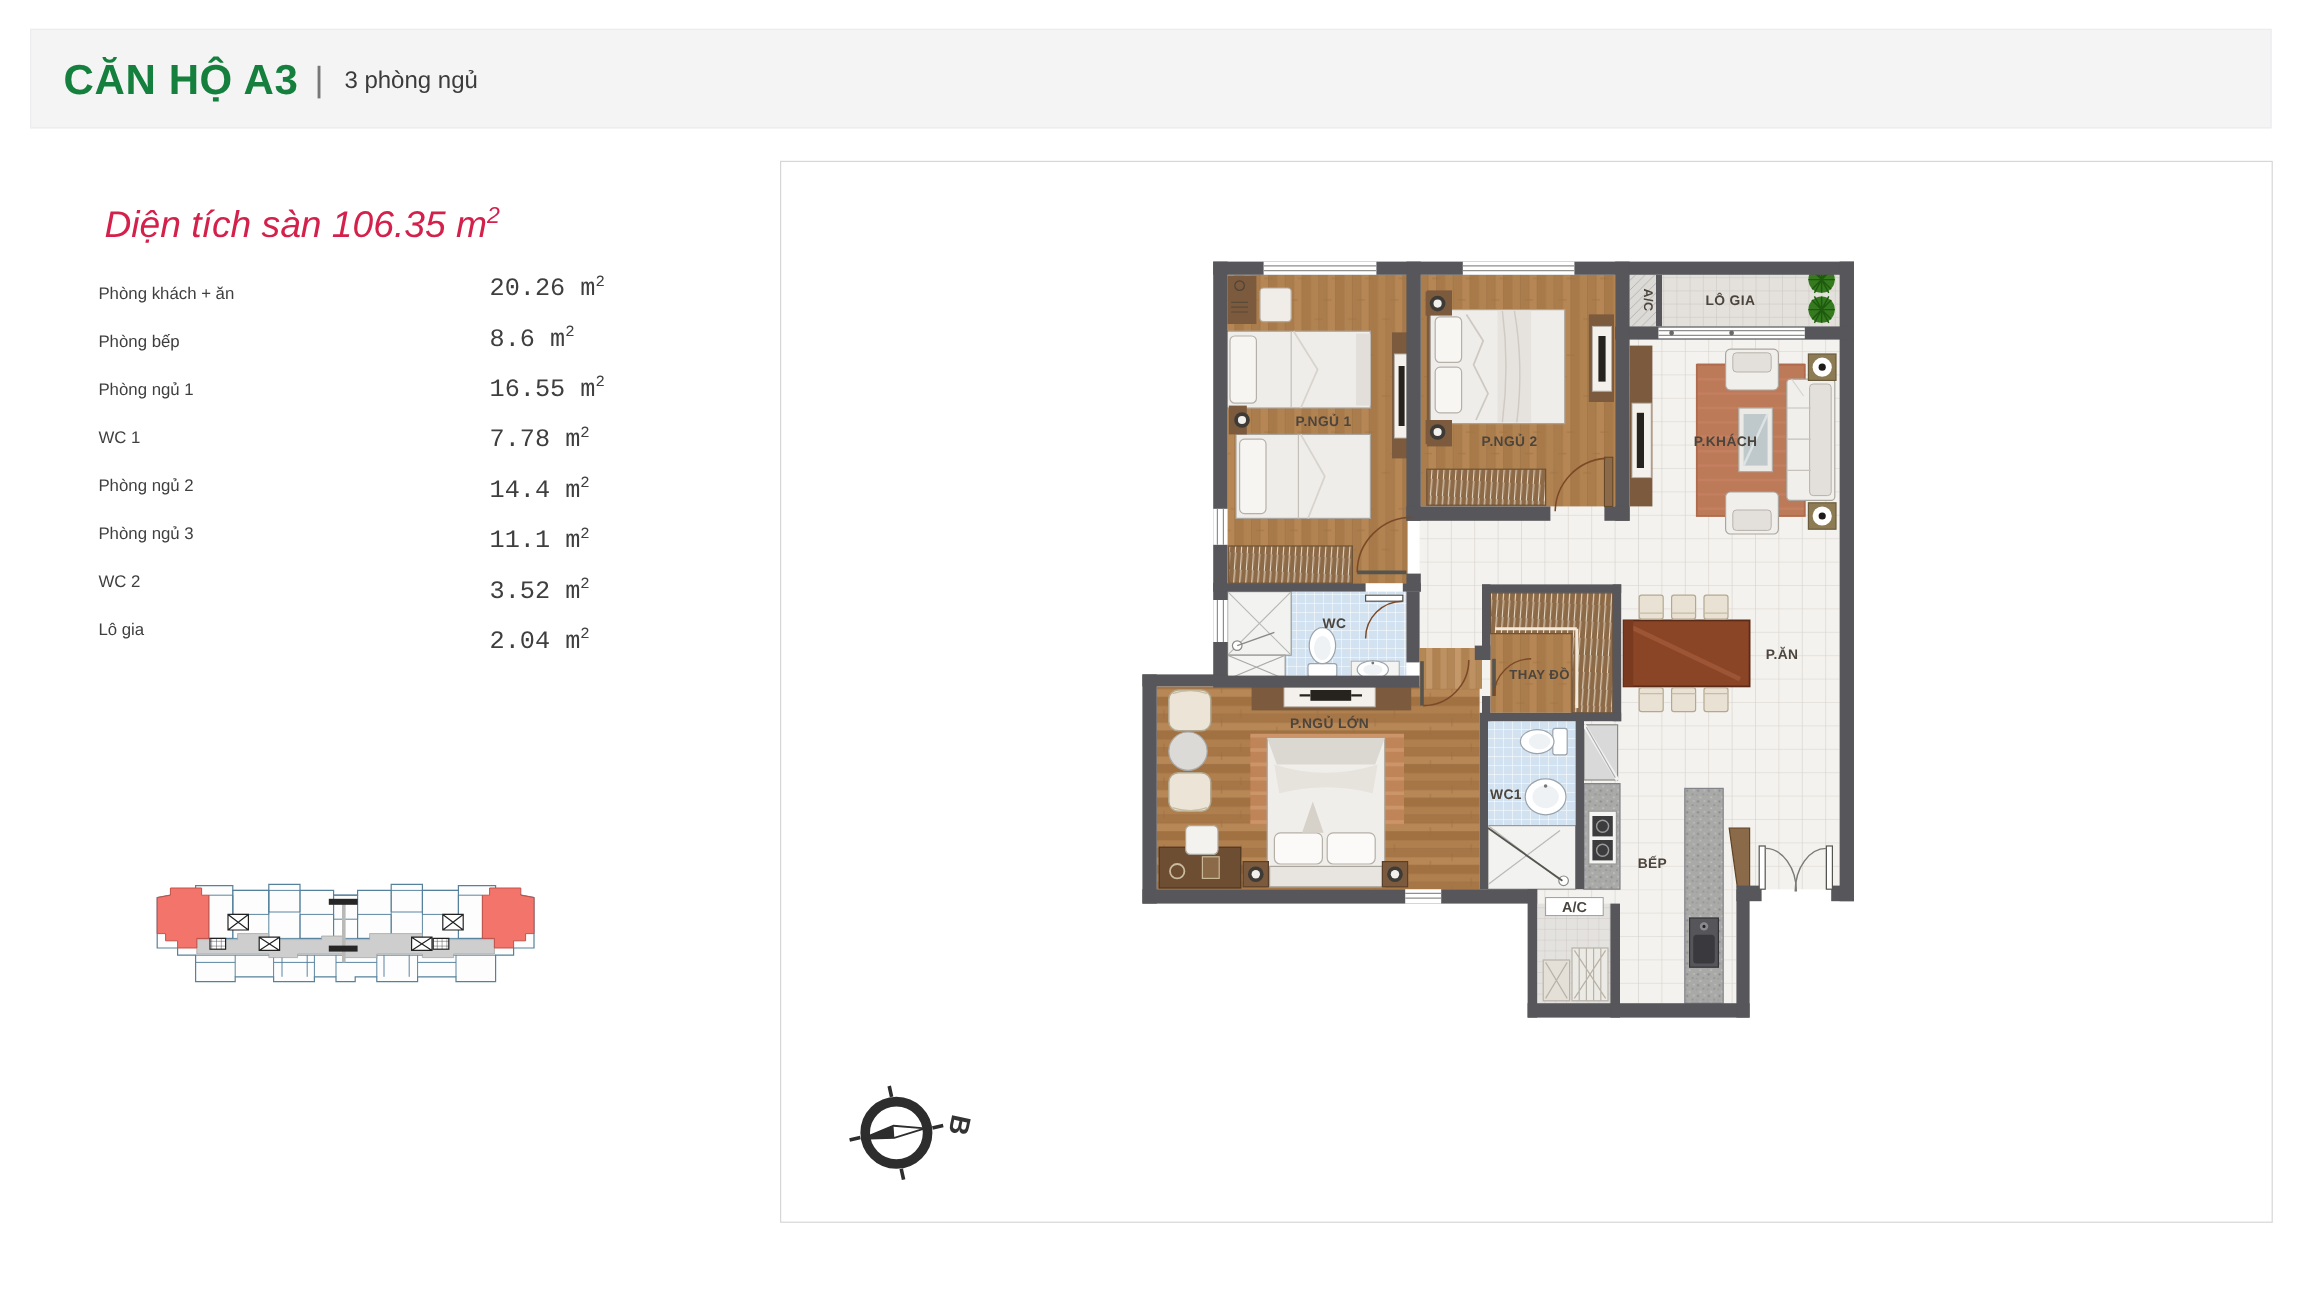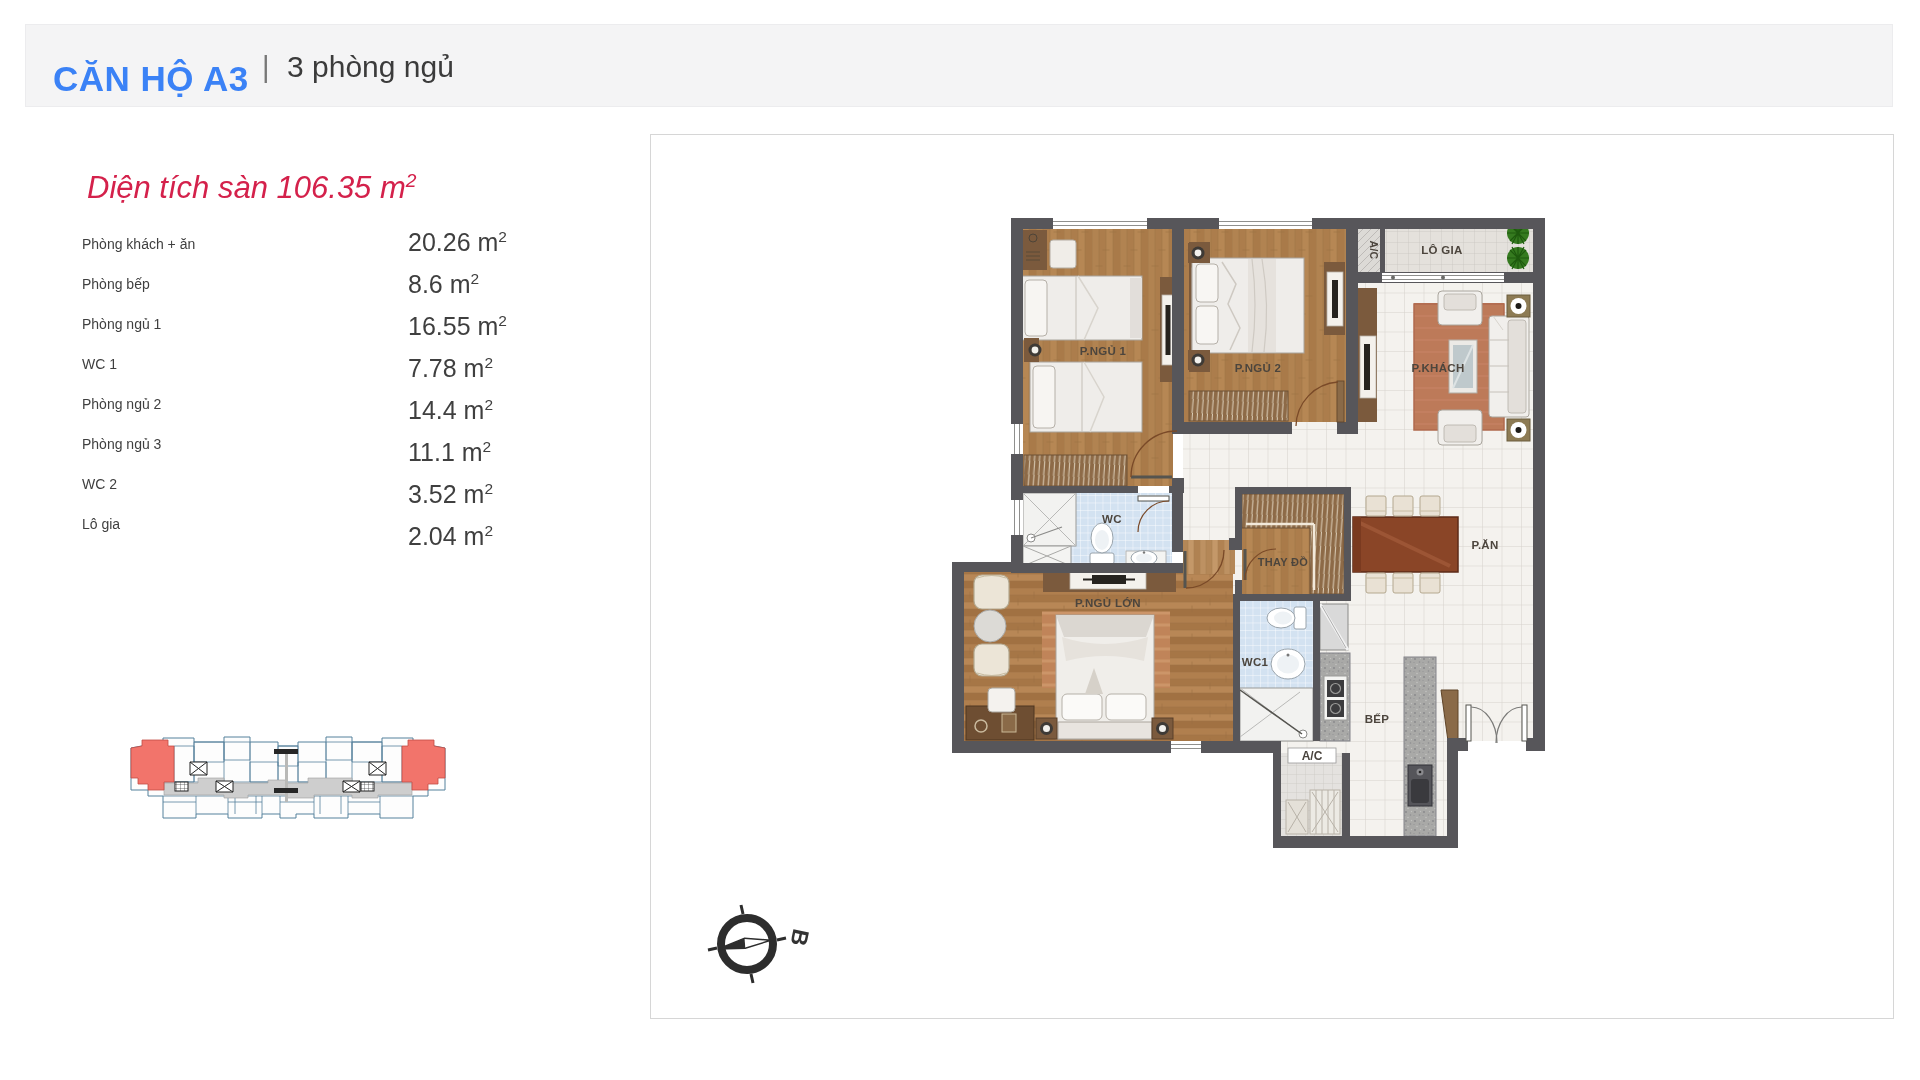--- a/index.html
+++ b/index.html
@@ -13,7 +13,7 @@
 
 <div class="abs" style="left:25px;top:24px;width:1868px;height:83px;background:#f4f4f5;border:1px solid #ececee;box-sizing:border-box;"></div>
 
-<div class="abs" style="left:53px;top:60px;font-size:35px;font-weight:bold;color:#3b82f6;letter-spacing:.5px;line-height:38px;text-align:center;">CĂN HỘ A3</div>
+<div class="abs" style="left:53px;top:48px;font-size:35px;font-weight:bold;color:#15803d;letter-spacing:.5px;line-height:38px;text-align:center;">CĂN HỘ A3</div>
 
 <div class="abs" style="left:262px;top:50px;font-size:29px;color:#777;line-height:34px;">|</div>
 <div class="abs" style="left:287px;top:50px;font-size:30px;color:#3b3b3b;line-height:34px;">3 phòng ngủ</div>

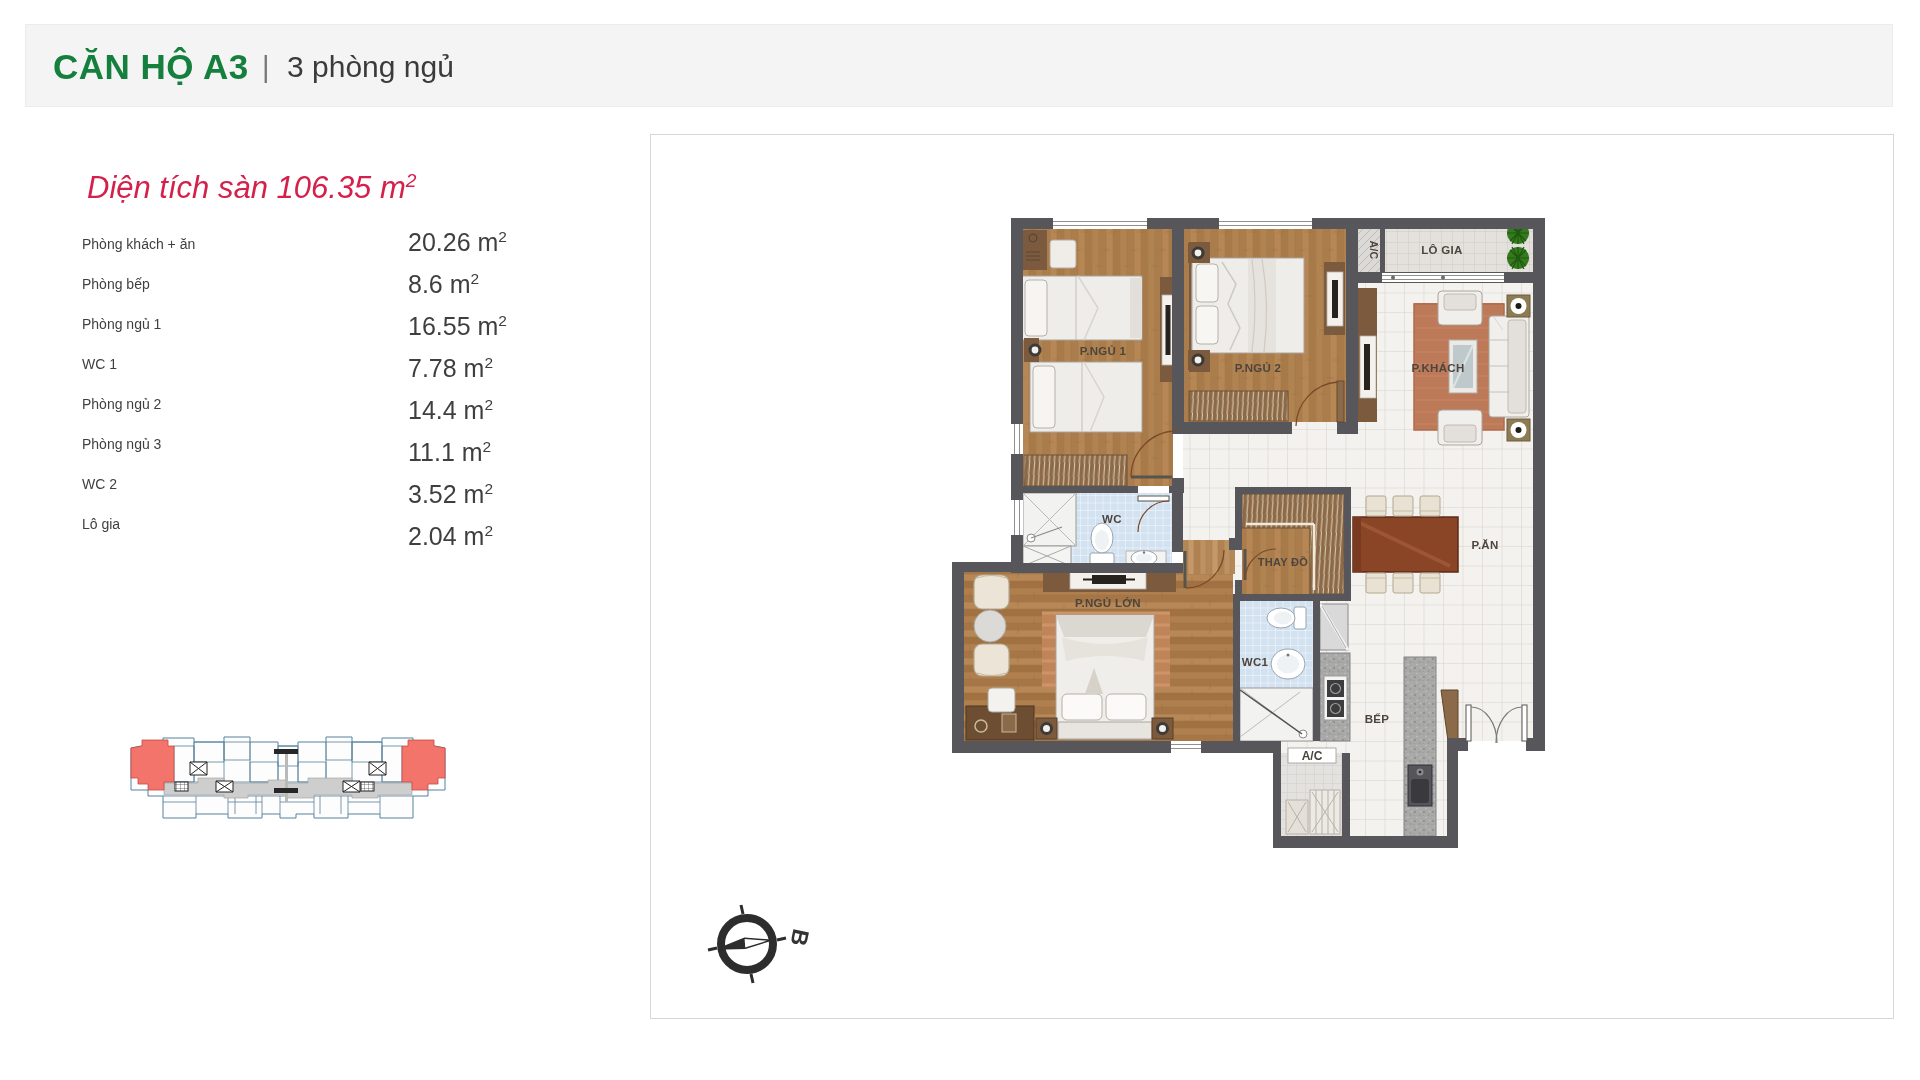--- a/index.html
+++ b/index.html
@@ -16,7 +16,7 @@
 <div class="abs" style="left:53px;top:48px;font-size:35px;font-weight:bold;color:#15803d;letter-spacing:.5px;line-height:38px;text-align:center;">CĂN HỘ A3</div>
 
 <div class="abs" style="left:262px;top:50px;font-size:29px;color:#777;line-height:34px;">|</div>
-<div class="abs" style="left:287px;top:50px;font-size:30px;color:#3b3b3b;line-height:34px;">3 phòng ngủ</div>
+<div class="abs" style="left:287px;top:50px;font-size:20px;color:#3b3b3b;line-height:34px;">3 phòng ngủ</div>
 
 <div class="abs" style="left:87px;top:167px;font-size:31px;color:#d4214b;line-height:27px;font-style:italic;">Diện tích sàn 106.35 m<sup>2</sup></div>
 

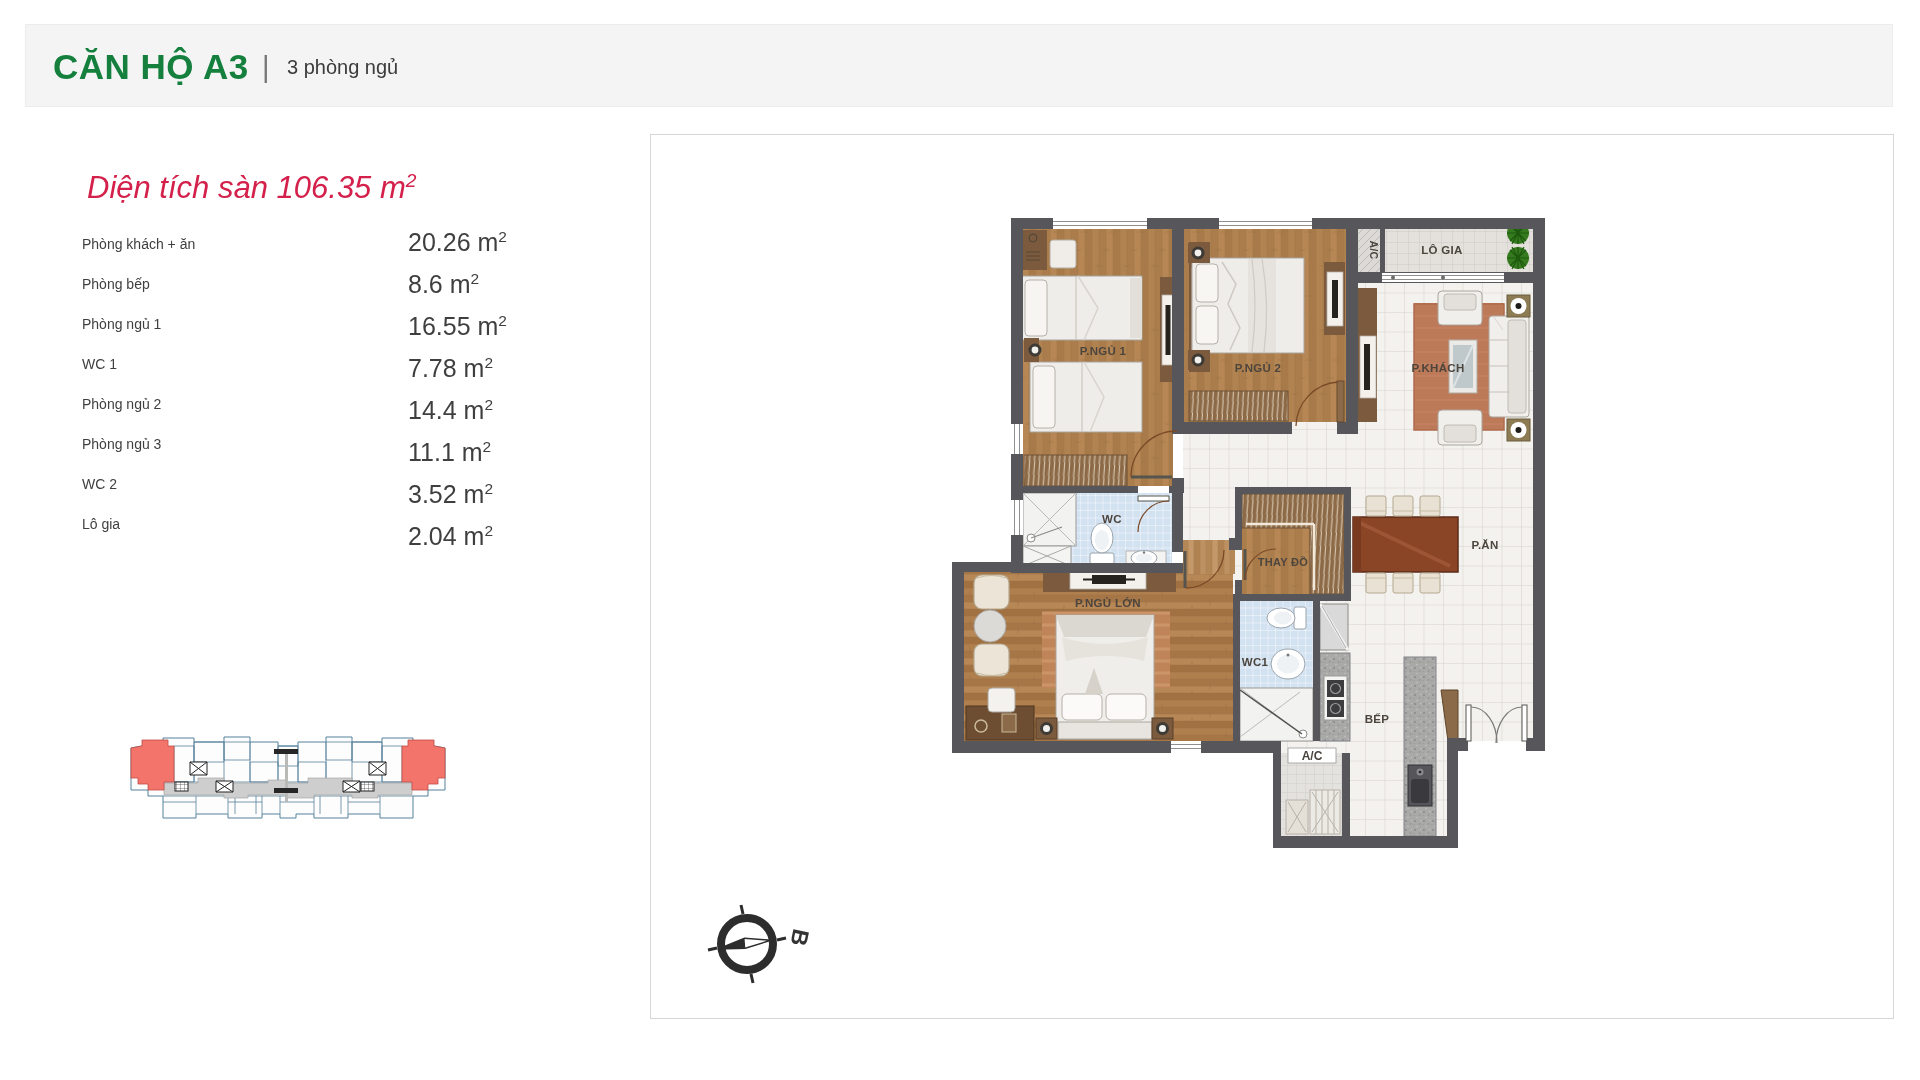--- a/index.html
+++ b/index.html
@@ -29,7 +29,7 @@
 WC 2
 Lô gia</div>
 
-<div class="abs vals" style="left:408px;top:221px;font-size:25px;color:#3f3f3f;">
+<div class="abs vals" style="left:408px;top:221px;font-size:21px;color:#3f3f3f;font-family:Liberation Mono, monospace;">
 <div>20.26 m<sup>2</sup></div>
 <div>8.6 m<sup>2</sup></div>
 <div>16.55 m<sup>2</sup></div>

